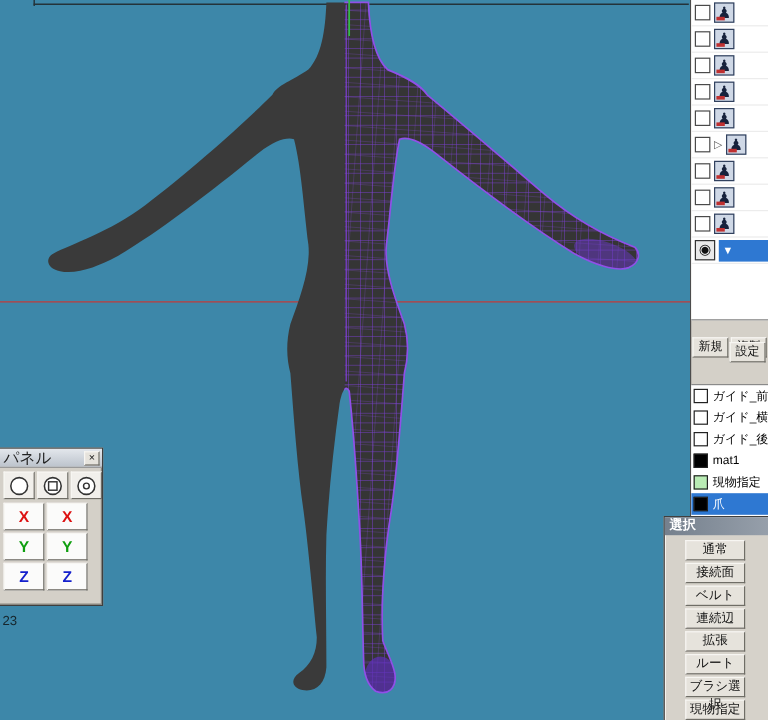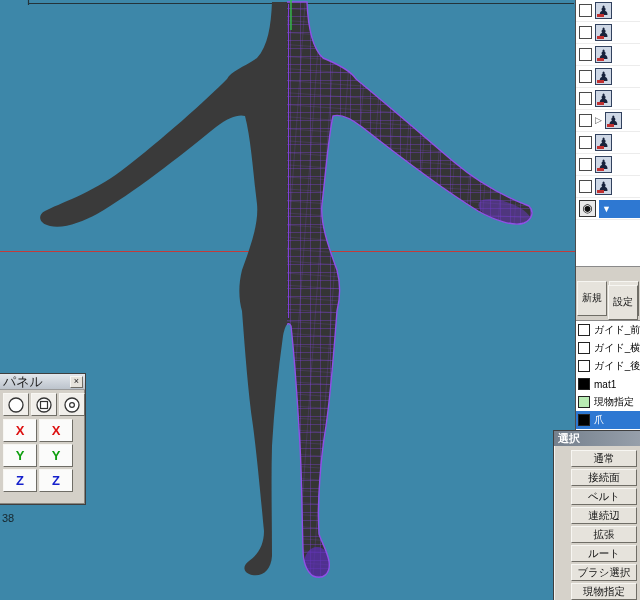--- a/index.html
+++ b/index.html
@@ -32,8 +32,8 @@
 
   .btnrow{position:absolute;left:1px;display:flex;gap:2px;}
   .btnrow.r1{top:281px;} .btnrow.r2{top:285px;padding-left:31px;}
-  .mat-btn{width:30px;height:35px;font-size:10px;padding:0;line-height:15px;color:#111;
-           font-family:Liberation Mono, monospace;}
+  .mat-btn{width:30px;height:17px;font-size:10px;padding:0;line-height:15px;color:#111;
+           font-family:Liberation Sans, sans-serif;}
 
   .mat-list{position:absolute;left:0;top:320px;width:64px;height:280px;background:#fff;
             border-top:1px solid #8a8a8a;overflow:hidden;}

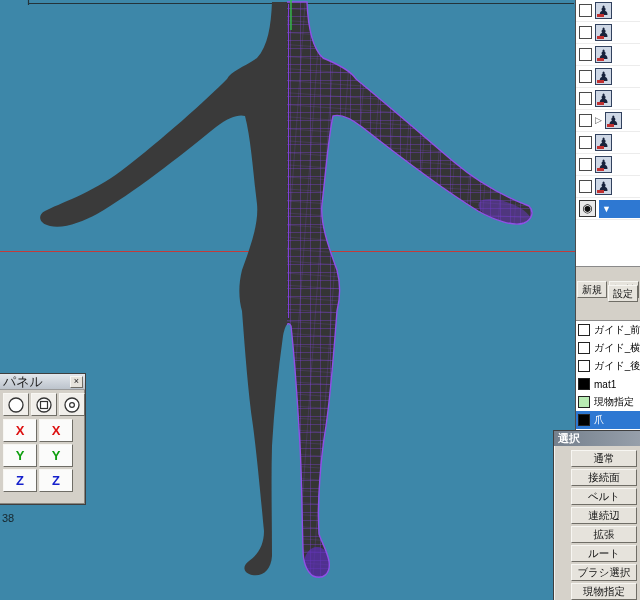--- a/index.html
+++ b/index.html
@@ -49,7 +49,7 @@
   .sel-title{height:15px;line-height:15px;padding-left:4px;font-size:11px;font-weight:bold;color:#fff;
              background:linear-gradient(90deg,#75808d,#97a0ab);}
   .sel-body{padding:4px 0 0 17px;}
-  .sel-btn{display:block;width:66px;height:17px;margin-bottom:2px;font-size:10.5px;line-height:15px;
+  .sel-btn{display:block;width:50px;height:17px;margin-bottom:2px;font-size:10.5px;line-height:15px;
            padding:0;color:#111;font-family:"Liberation Sans",sans-serif;}
 
   

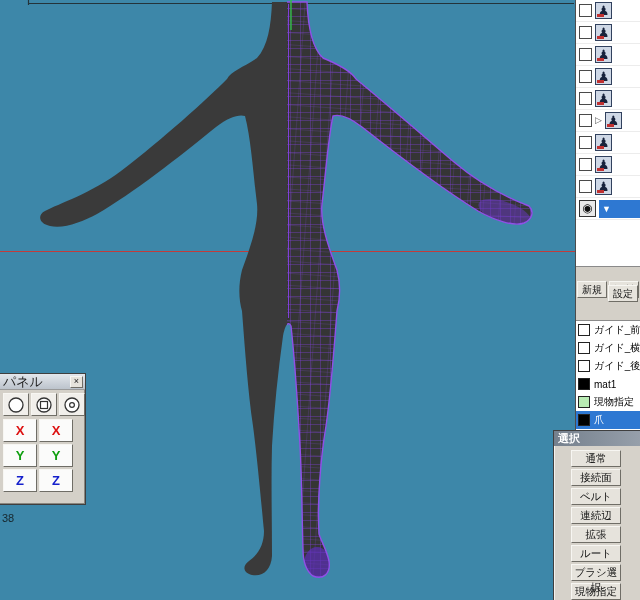--- a/index.html
+++ b/index.html
@@ -141,7 +141,7 @@
     <line x1="291" y1="0" x2="291" y2="30" stroke="#2fbf3f" stroke-width="1.4"></line>
   </svg>
 
-  <div class="coord">38</div>
+  <div class="coord">23</div>
 
   <div class="right-col">
 

